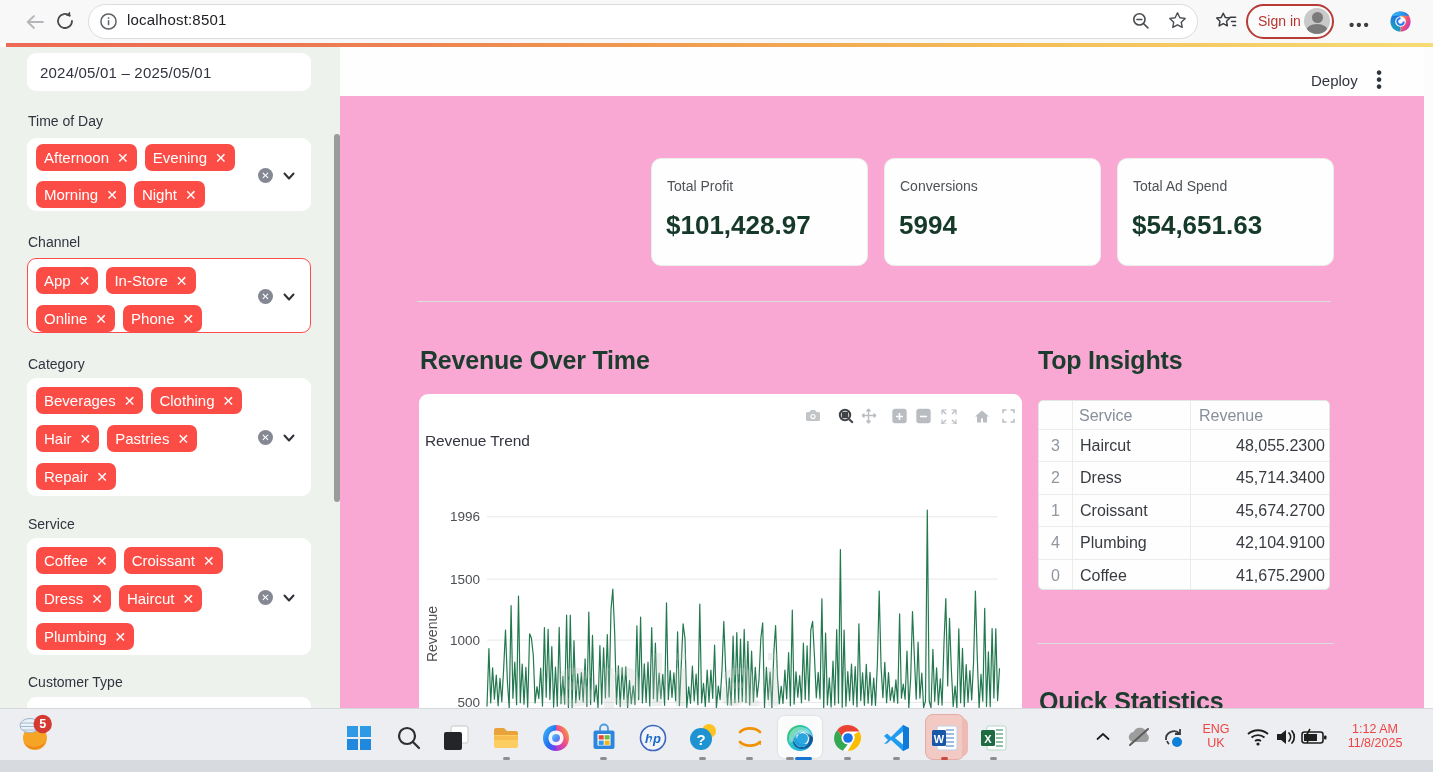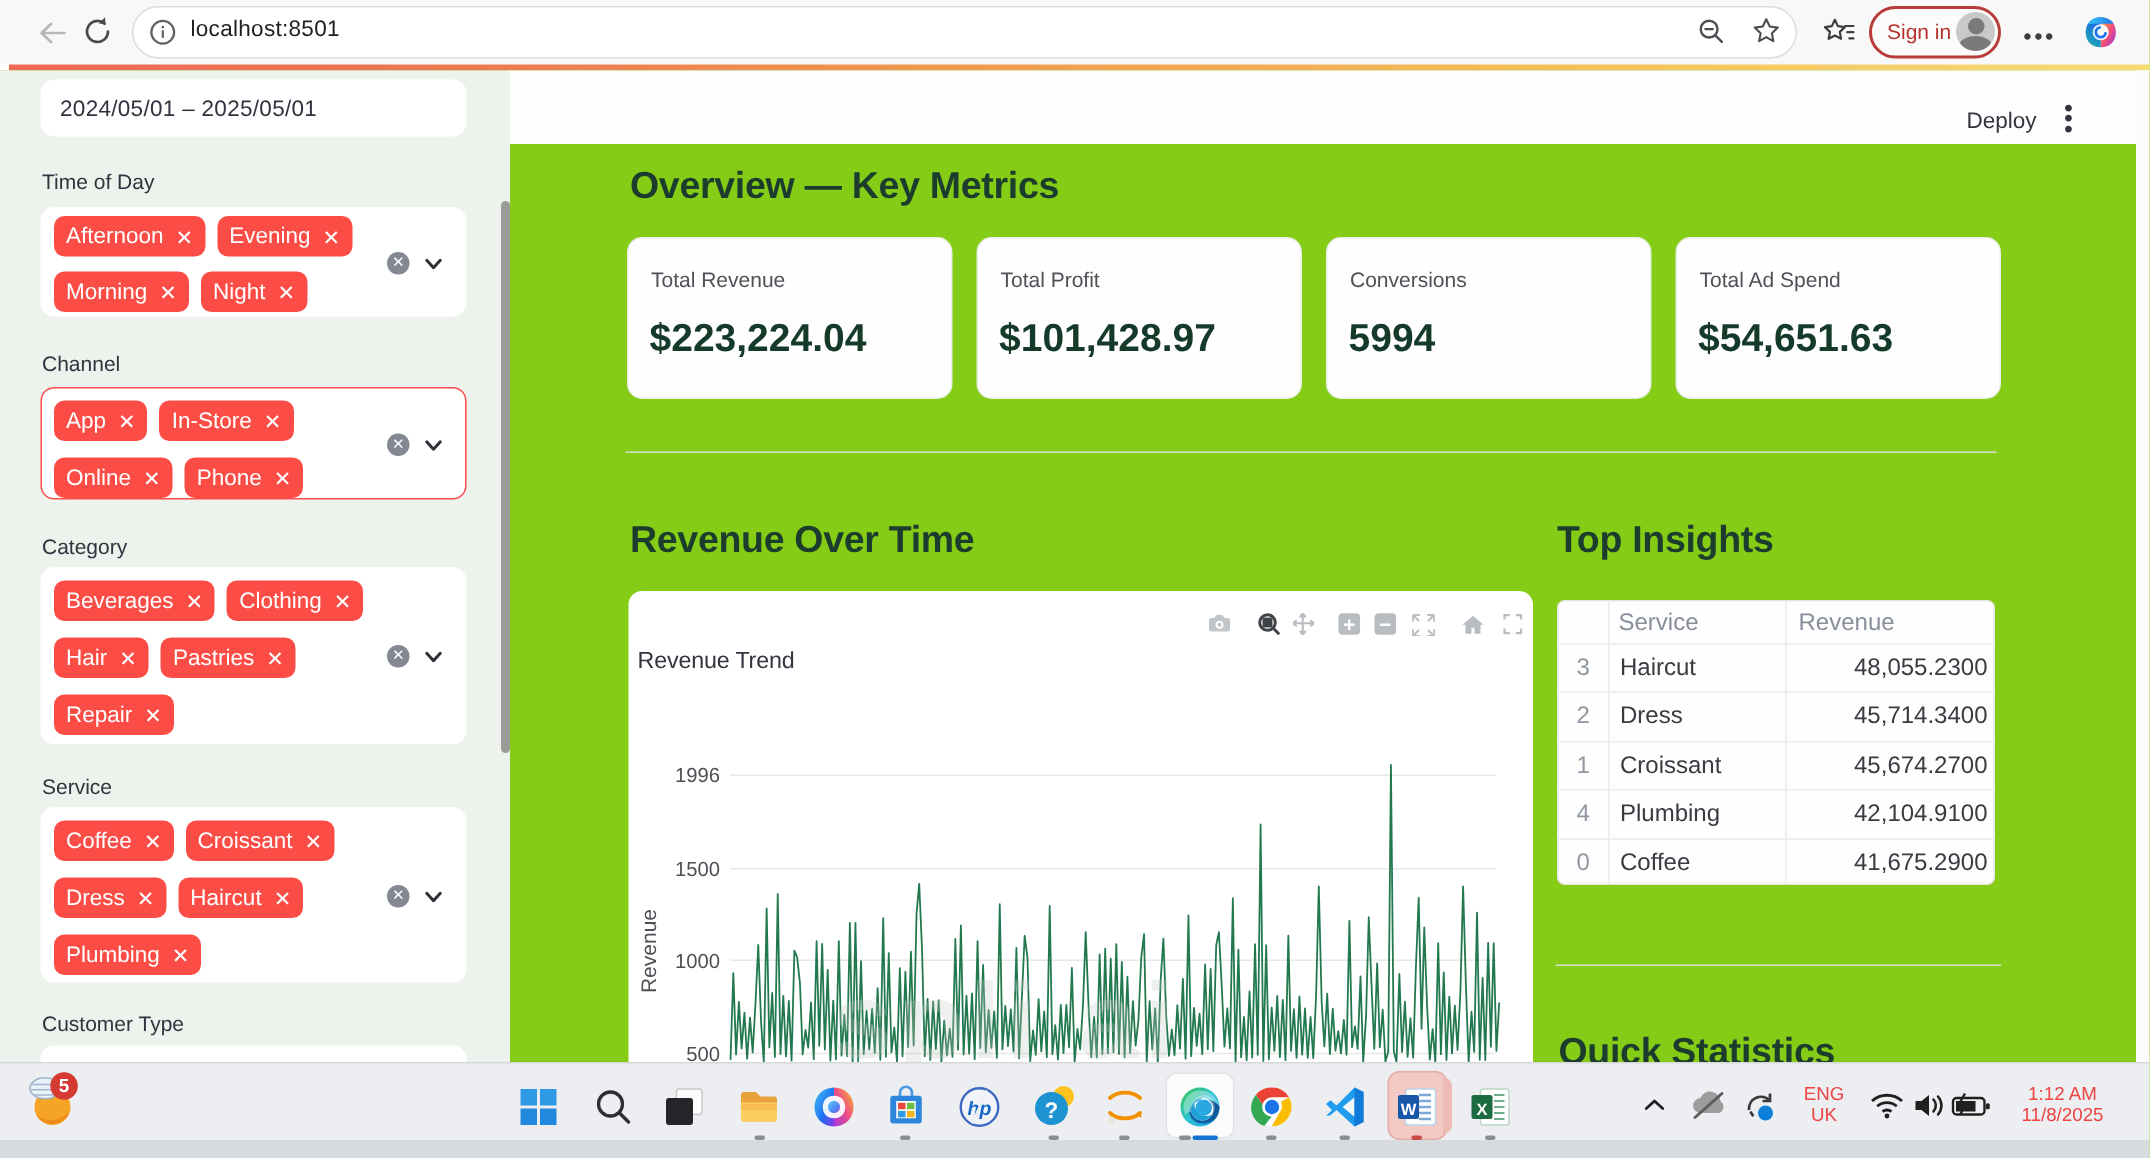--- a/index.html
+++ b/index.html
@@ -15,7 +15,7 @@
   background:linear-gradient(90deg,#ee6a55 0%,#ec7552 18%,#f09a4e 45%,#f4bc57 70%,#f6dc74 100%); }
 
 
-#appwrap { position:absolute; left:0; top:47px; width:1424px; height:662px; background:#84cc16; }
+#appwrap { position:absolute; left:0; top:47px; width:1424px; height:662px; background:#f9a8d4; }
 #rightgutter { position:absolute; left:1424px; top:47px; width:9px; height:662px; background:#fcfcfc; }
 #sidebar { position:absolute; left:0; top:0; width:340px; height:662px; background:#edf2ec; }
 #headerstrip { position:absolute; left:340px; top:0; width:1084px; height:49px; background:#fdfefd; }

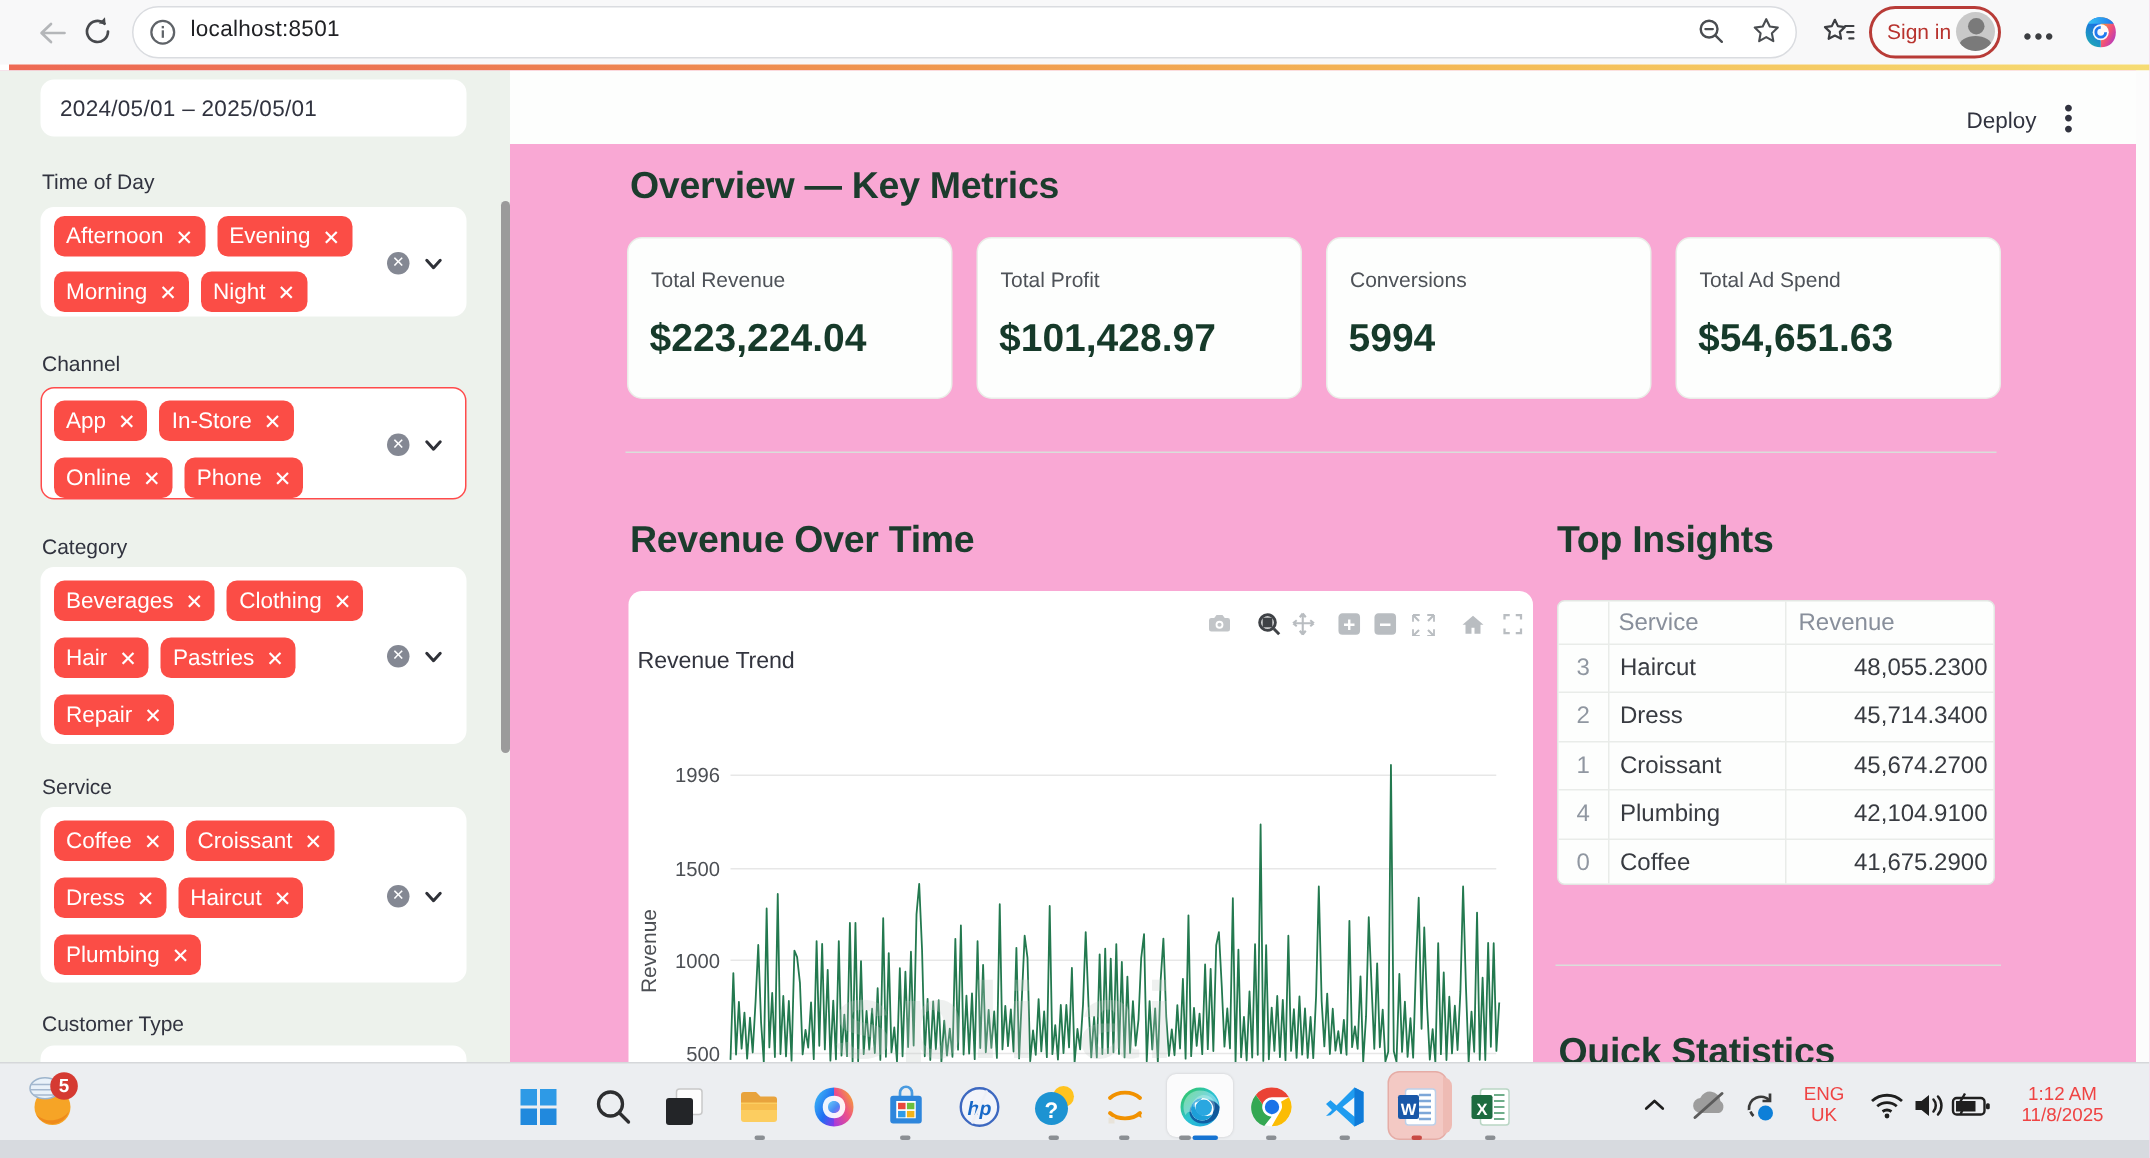--- a/index.html
+++ b/index.html
@@ -178,7 +178,6 @@
 <div class="abs" style="left:1311px;top:25px;font-size:15px;color:#31333f">Deploy</div>
 <div class="abs" style="left:1375px;top:22px;font-size:16px;color:#31333f;font-weight:700;line-height:7px;text-align:center;width:8px">•<br>•<br>•</div>
 
-<div class="h1" style="left:420px;top:63px">Overview — Key Metrics</div>
 
 <div class="card" style="left:418px">
       <div class="lab">Total Revenue</div>

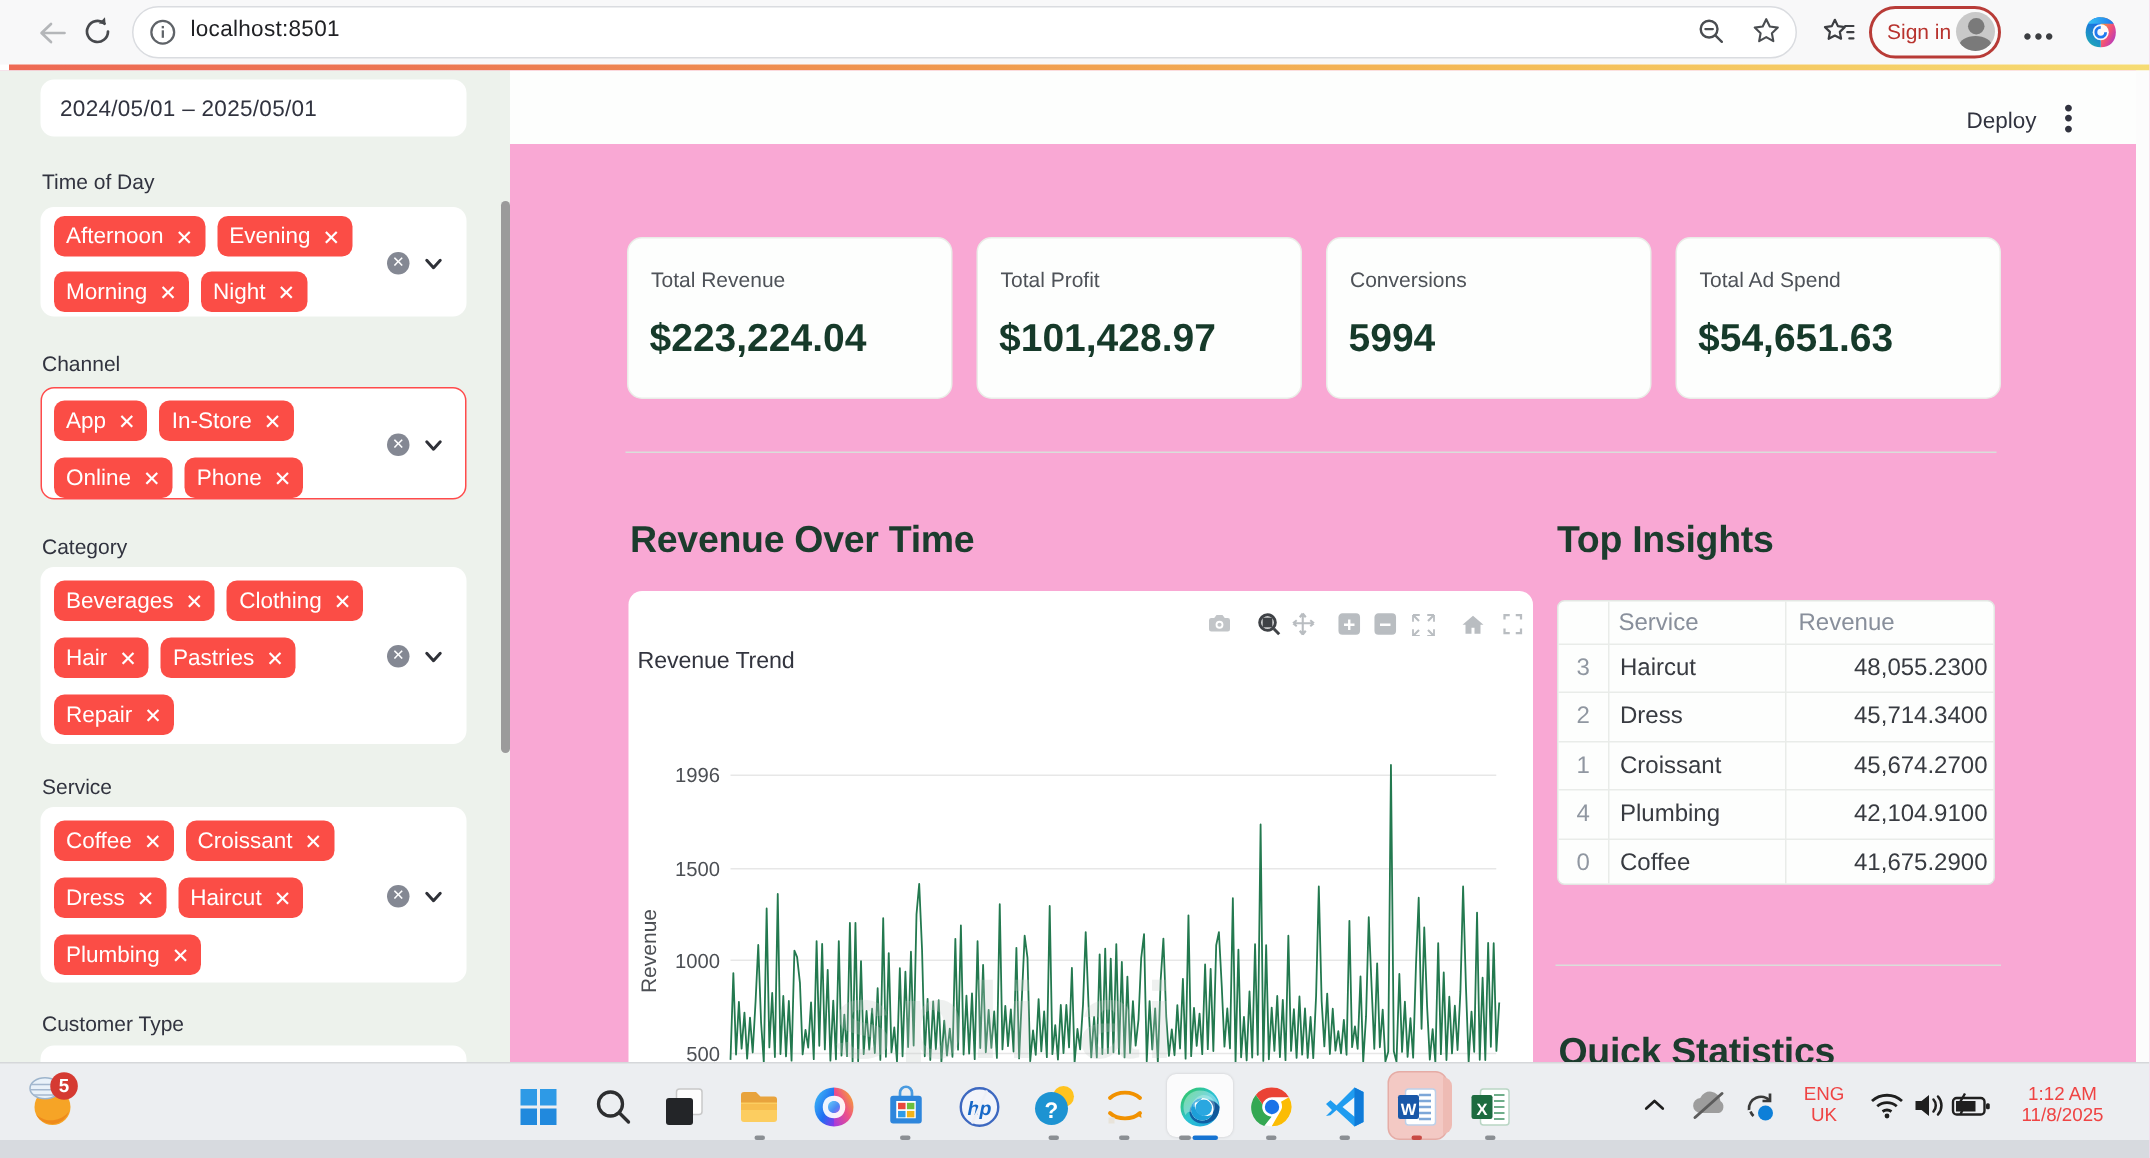--- a/index.html
+++ b/index.html
@@ -179,10 +179,6 @@
 <div class="abs" style="left:1375px;top:22px;font-size:16px;color:#31333f;font-weight:700;line-height:7px;text-align:center;width:8px">•<br>•<br>•</div>
 
 
-<div class="card" style="left:418px">
-      <div class="lab">Total Revenue</div>
-      <div class="val">$223,224.04</div>
-    </div>
 <div class="card" style="left:651px">
       <div class="lab">Total Profit</div>
       <div class="val">$101,428.97</div>

